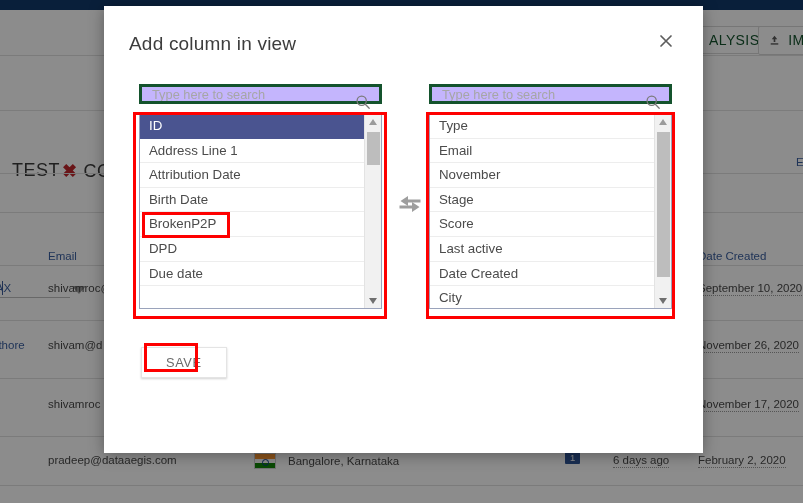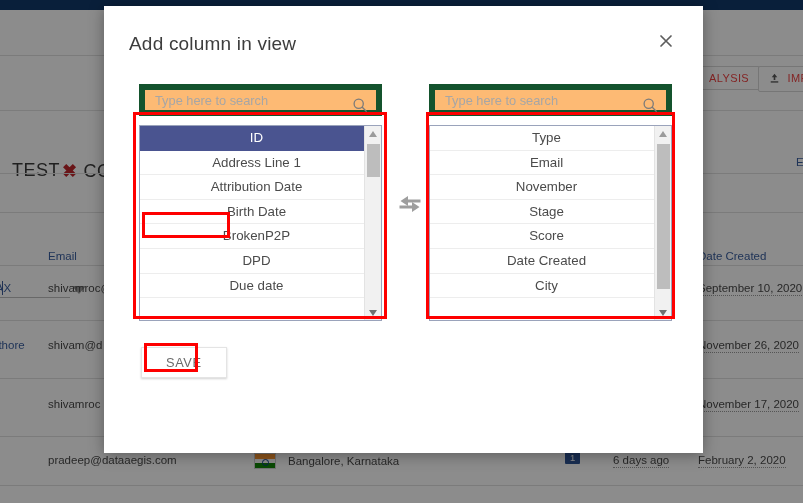--- a/index.html
+++ b/index.html
@@ -33,11 +33,10 @@
   .bg-tool-btn {
     position: absolute;
     top: 20px;
-    font-size: 11px;
-    color: #ef4444;
+    font-size: 14px;
+    color: #14532d;
     letter-spacing: 0.4px;
     white-space: nowrap;
-    margin-top: 40px;
   }
   .bg-tool-btn.boxed {
     border: 1px solid #d8d8d8;

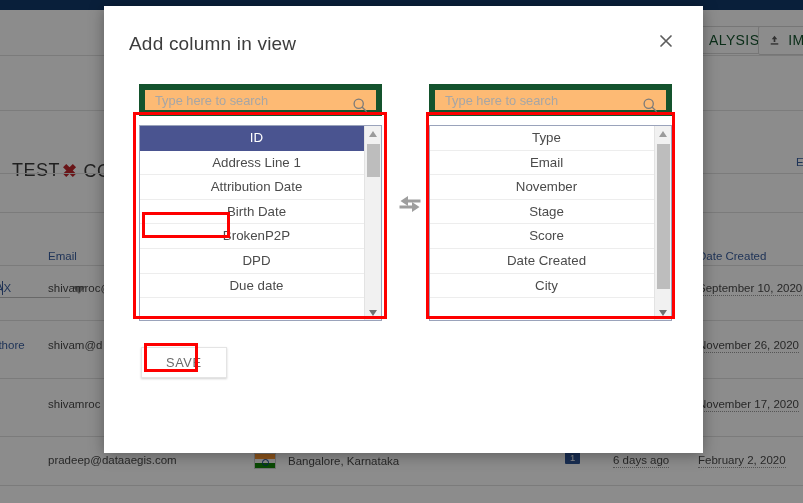--- a/index.html
+++ b/index.html
@@ -172,9 +172,9 @@
   .search-box {
     position: relative;
     width: 100%;
-    height: 32px;
-    border: 6px solid #14532d;
-    background: #fdba74;
+    height: 20px;
+    border: 3px solid #14532d;
+    background: #c4b5fd;
     box-sizing: border-box;
   }
   .search-box input {

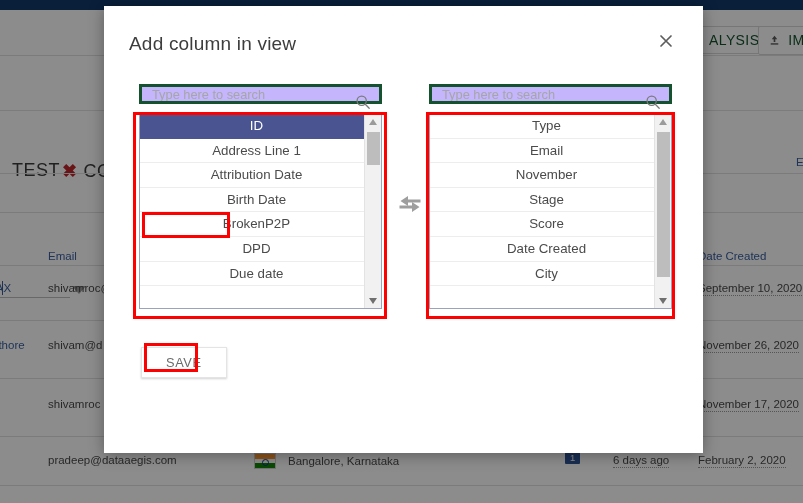--- a/index.html
+++ b/index.html
@@ -206,7 +206,6 @@
     background: #fff;
     box-sizing: border-box;
     overflow: hidden;
-    text-align: center;
   }
   .list-items {
     position: absolute;

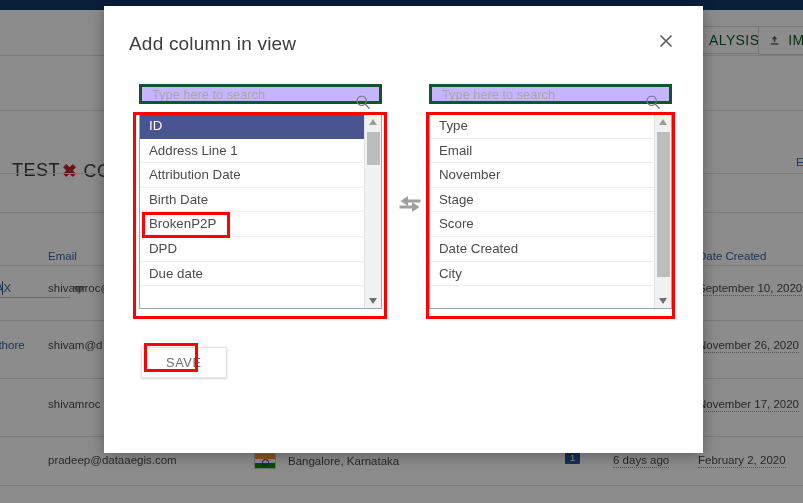--- a/index.html
+++ b/index.html
@@ -440,6 +440,7 @@
           <div class="list-item">November</div>
           <div class="list-item">Stage</div>
           <div class="list-item">Score</div>
+          <div class="list-item">Last active</div>
           <div class="list-item">Date Created</div>
           <div class="list-item">City</div>
         </div>

